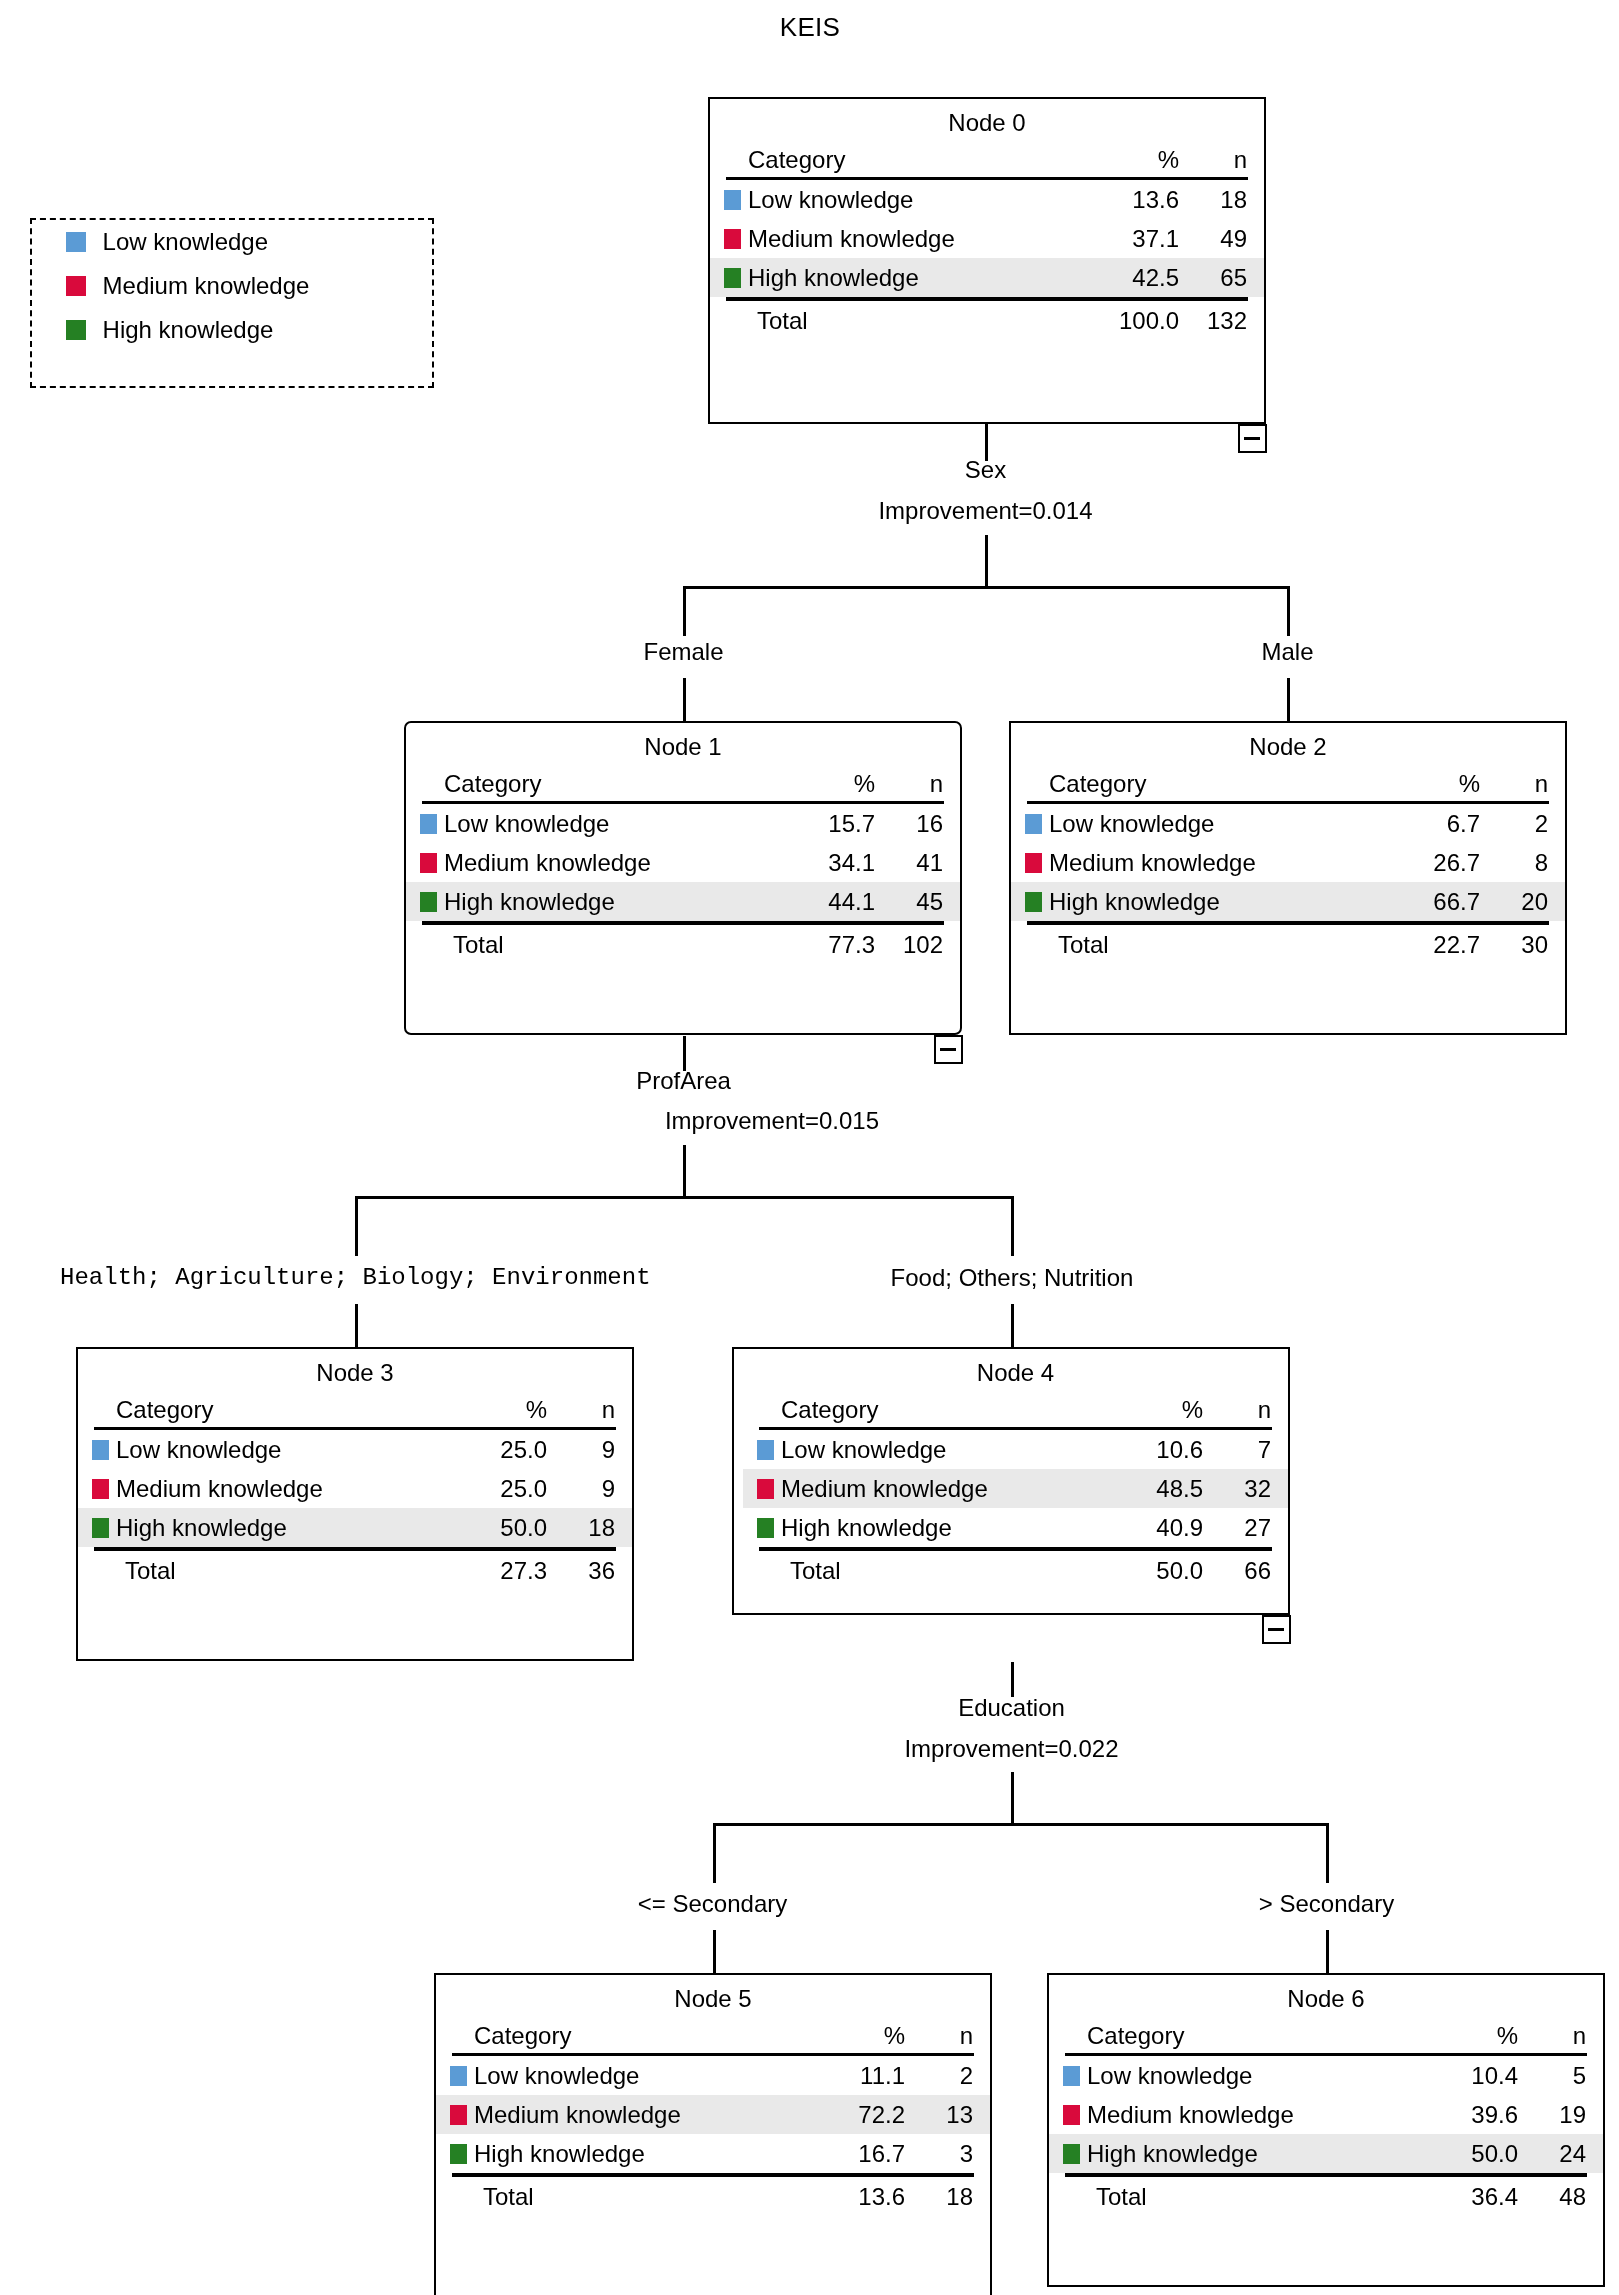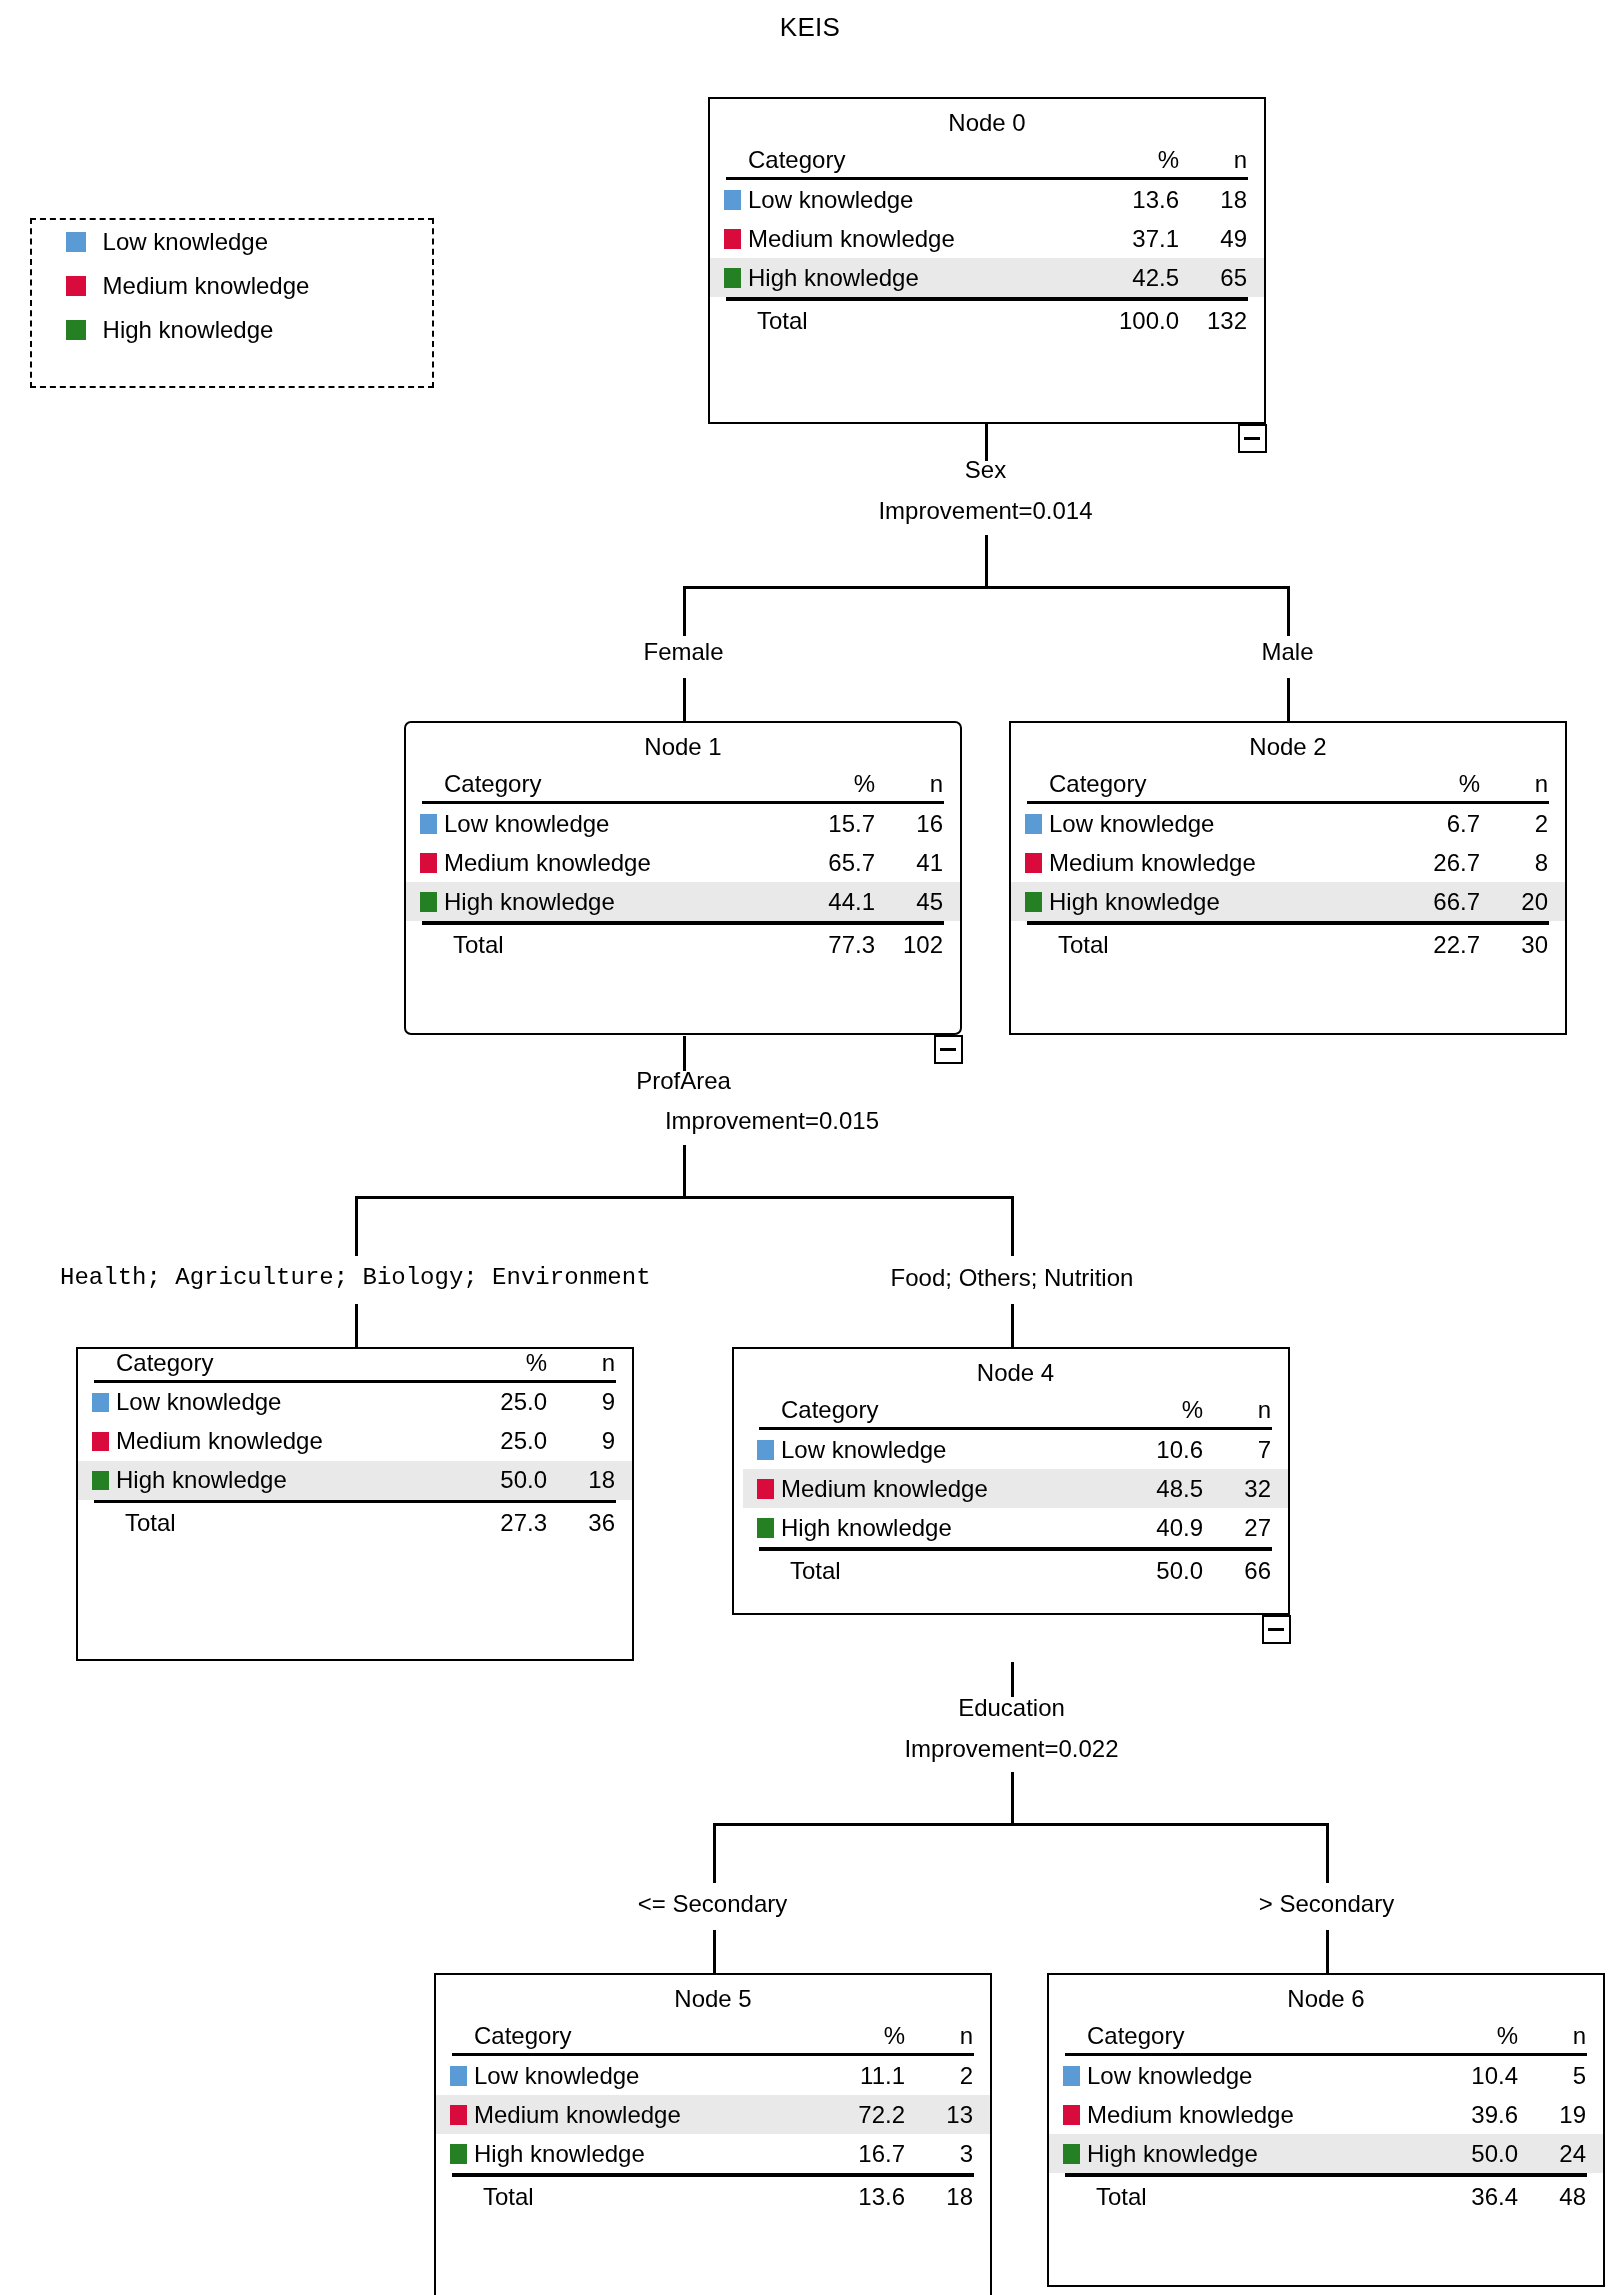--- a/index.html
+++ b/index.html
@@ -269,7 +269,7 @@
               <span class="sw" style="background:#D90A3C"></span>
             </td>
         <td class="cell-cat">Medium knowledge</td>
-        <td class="cell-pct">65.7</td>
+        <td class="cell-pct">34.1</td>
         <td class="cell-n">41</td>
       </tr>
       <tr class="data-row hl">

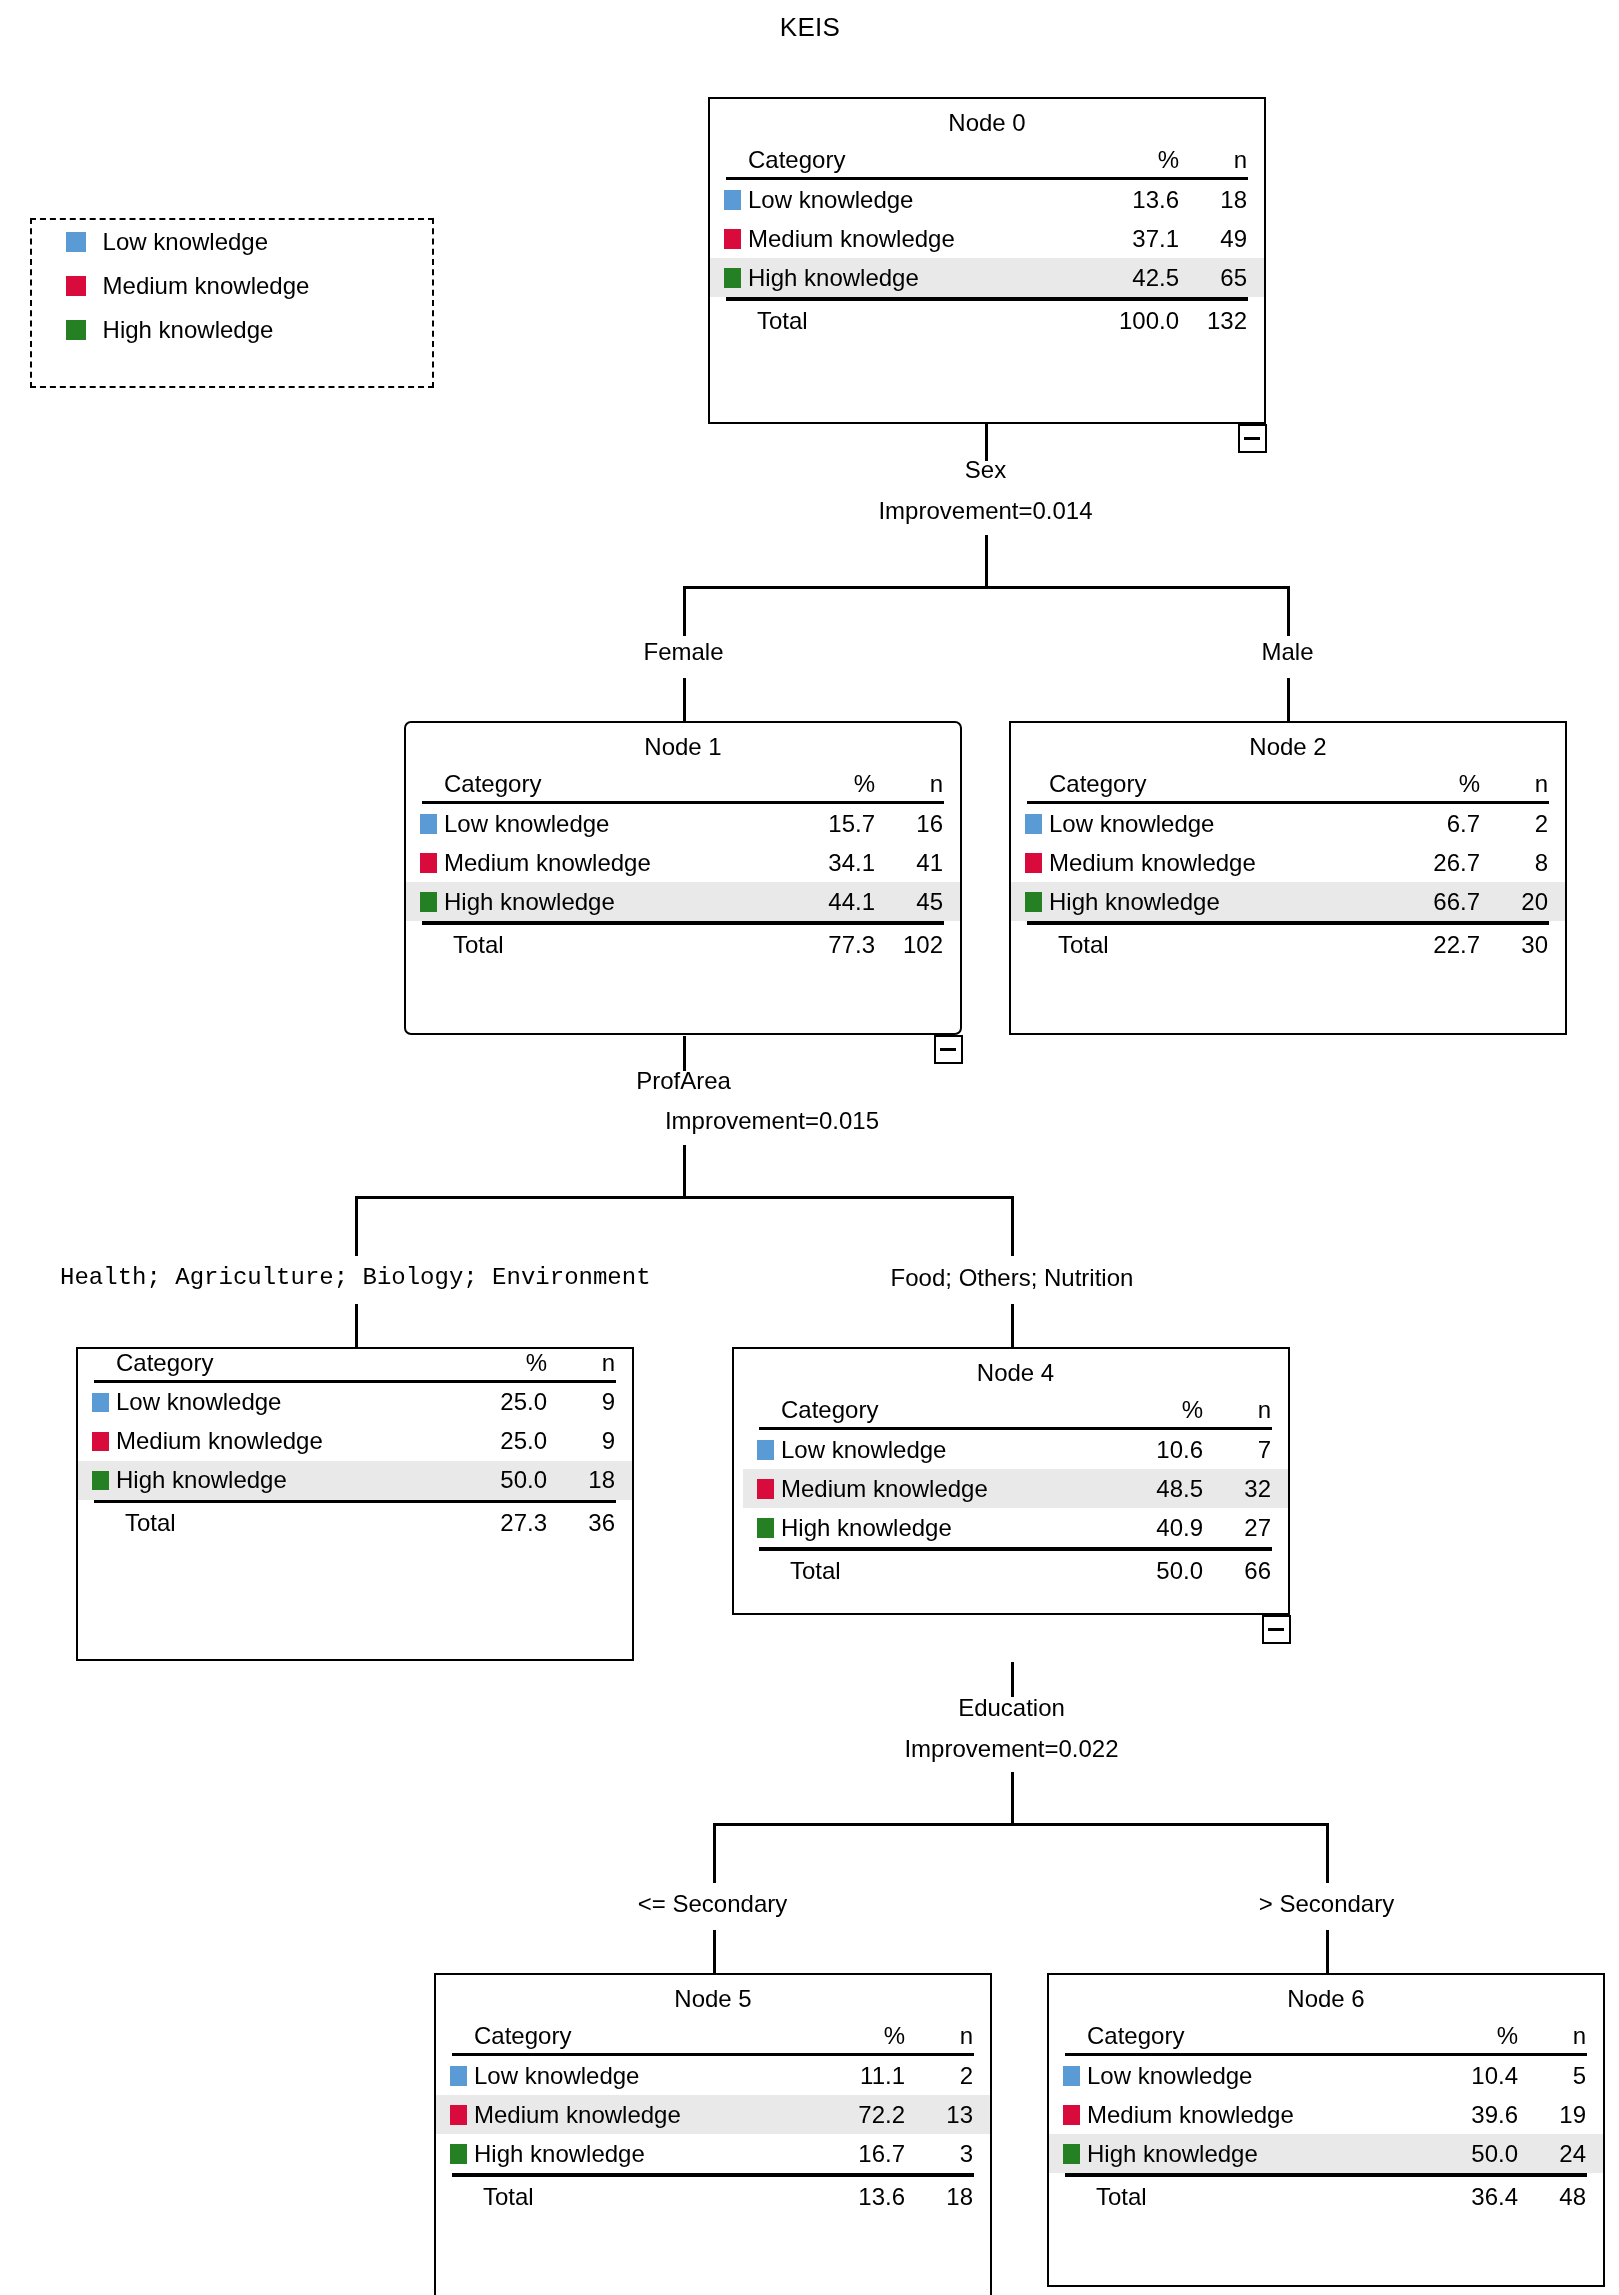--- a/index.html
+++ b/index.html
@@ -365,6 +365,7 @@
   <div class="vline" style="left:1011px; top:1304px; height:43px;"></div>
 
   <div class="node" id="box-node3" style="left:76px; top:1347px; width:558px; height:314px;">
+    <div class="node-title">Node 3</div>
     <table class="node-table">
       <tbody>
           <tr class="hdr-row">

